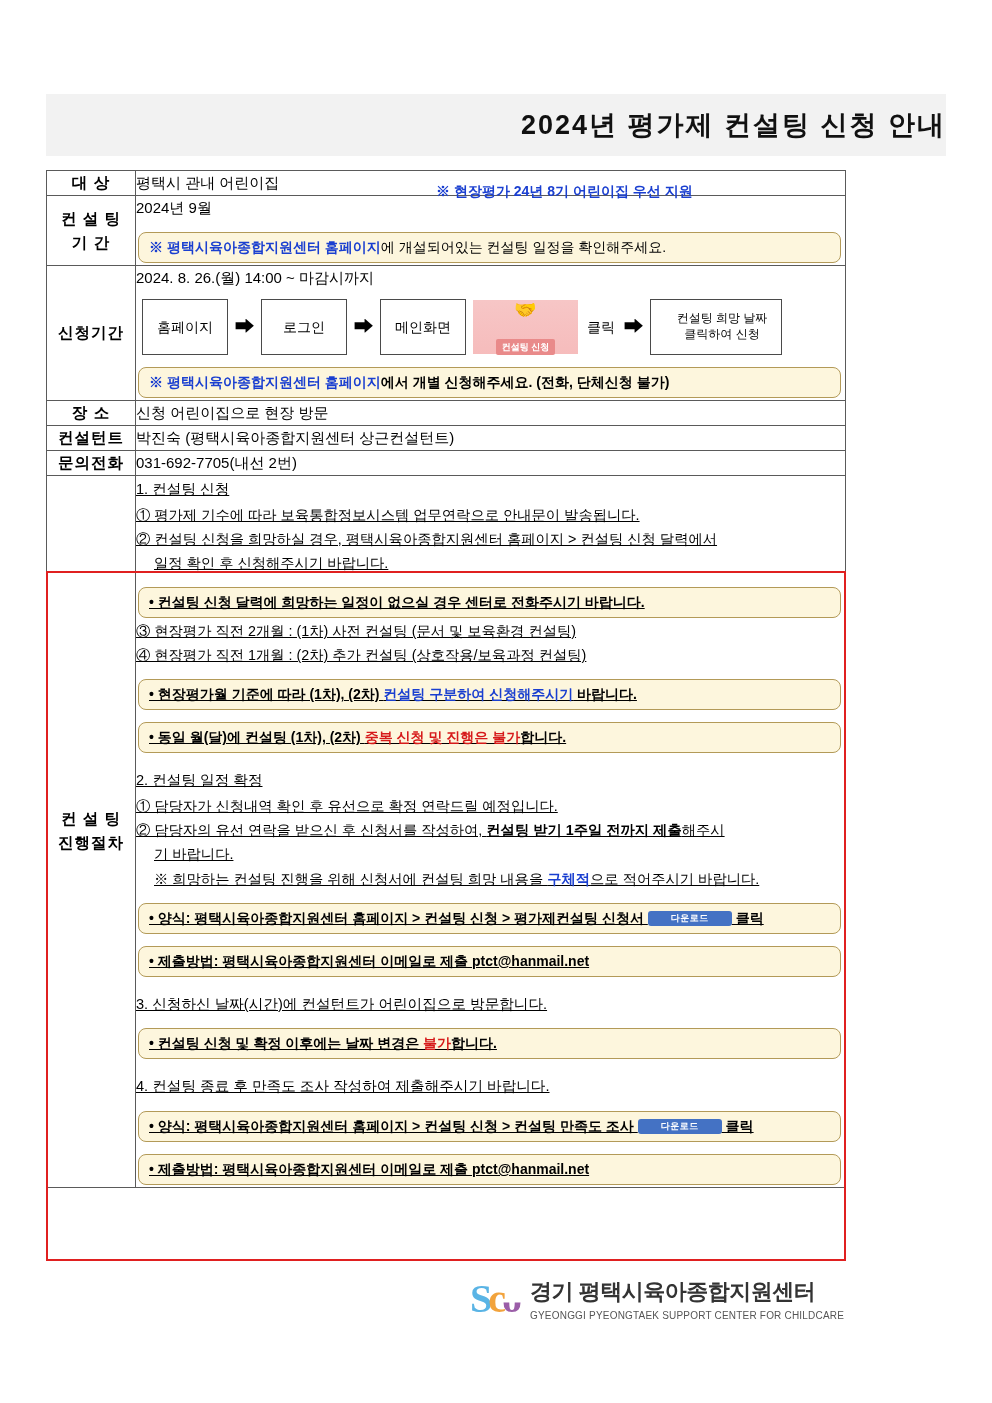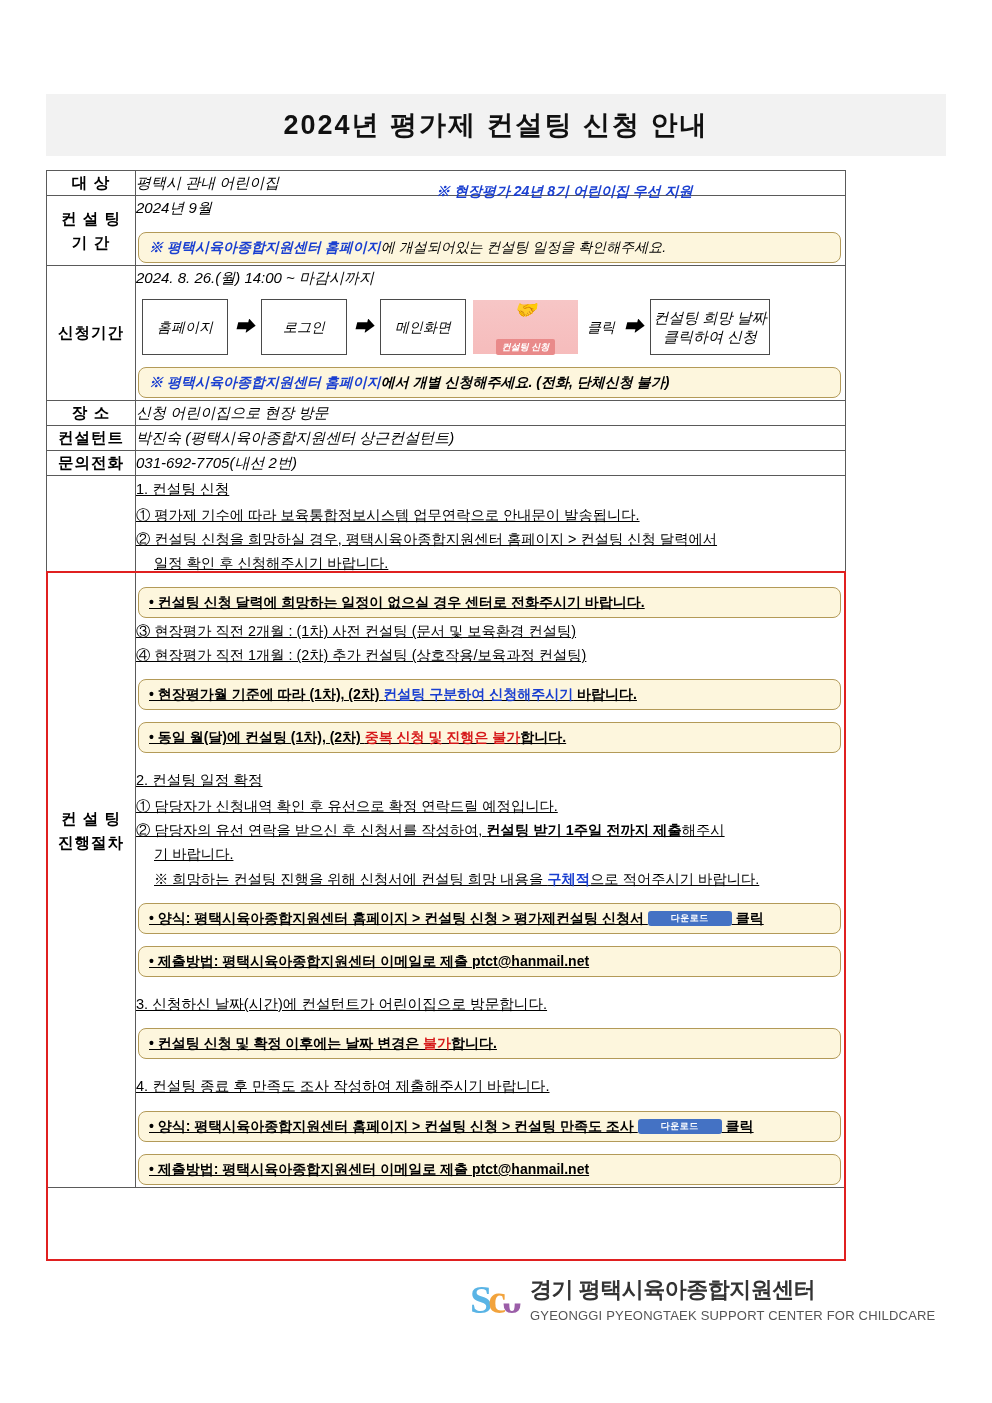--- a/index.html
+++ b/index.html
@@ -31,7 +31,7 @@
     background: #f2f2f2;
     display: flex;
     align-items: center;
-    justify-content: center;
+    justify-content: flex-end;
   }
   .title-bar .title-text {
     font-size: 27px;

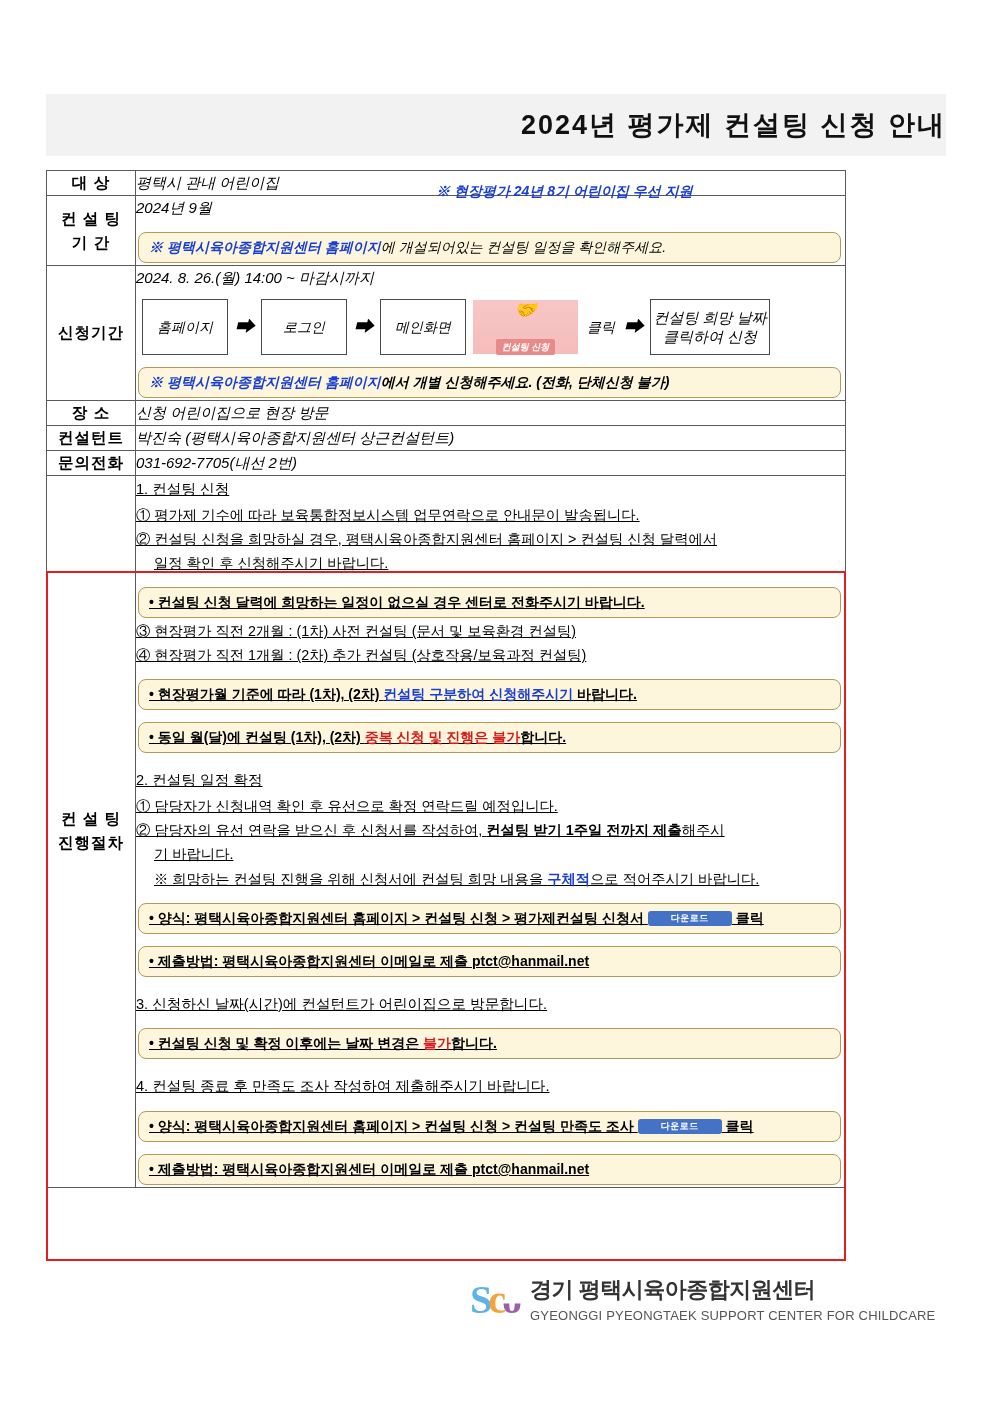--- a/index.html
+++ b/index.html
@@ -67,7 +67,6 @@
     padding: 8px 10px;
     font-size: 15px;
     line-height: 1.6;
-    font-style: italic;
   }
   .row-target .value-cell {
     position: relative;

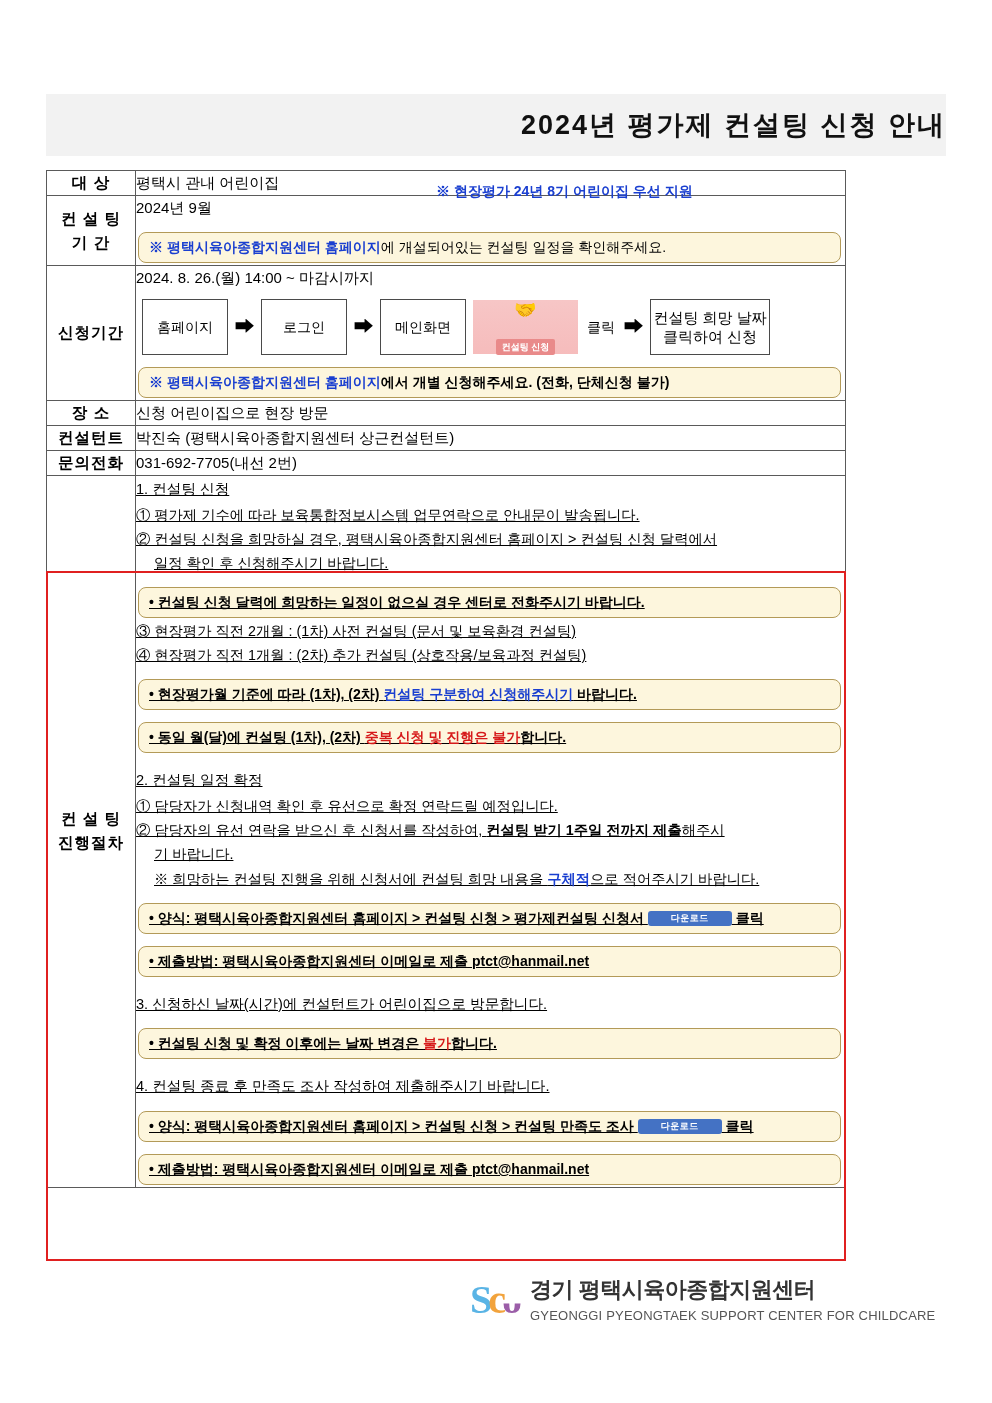--- a/index.html
+++ b/index.html
@@ -129,7 +129,8 @@
   }
   .flow-box.wide {
     width: 118px;
-    font-size: 15px;
+    font-size: 12px;
+    padding-left: 12px;
   }
   .flow-arrow {
     font-size: 19px;

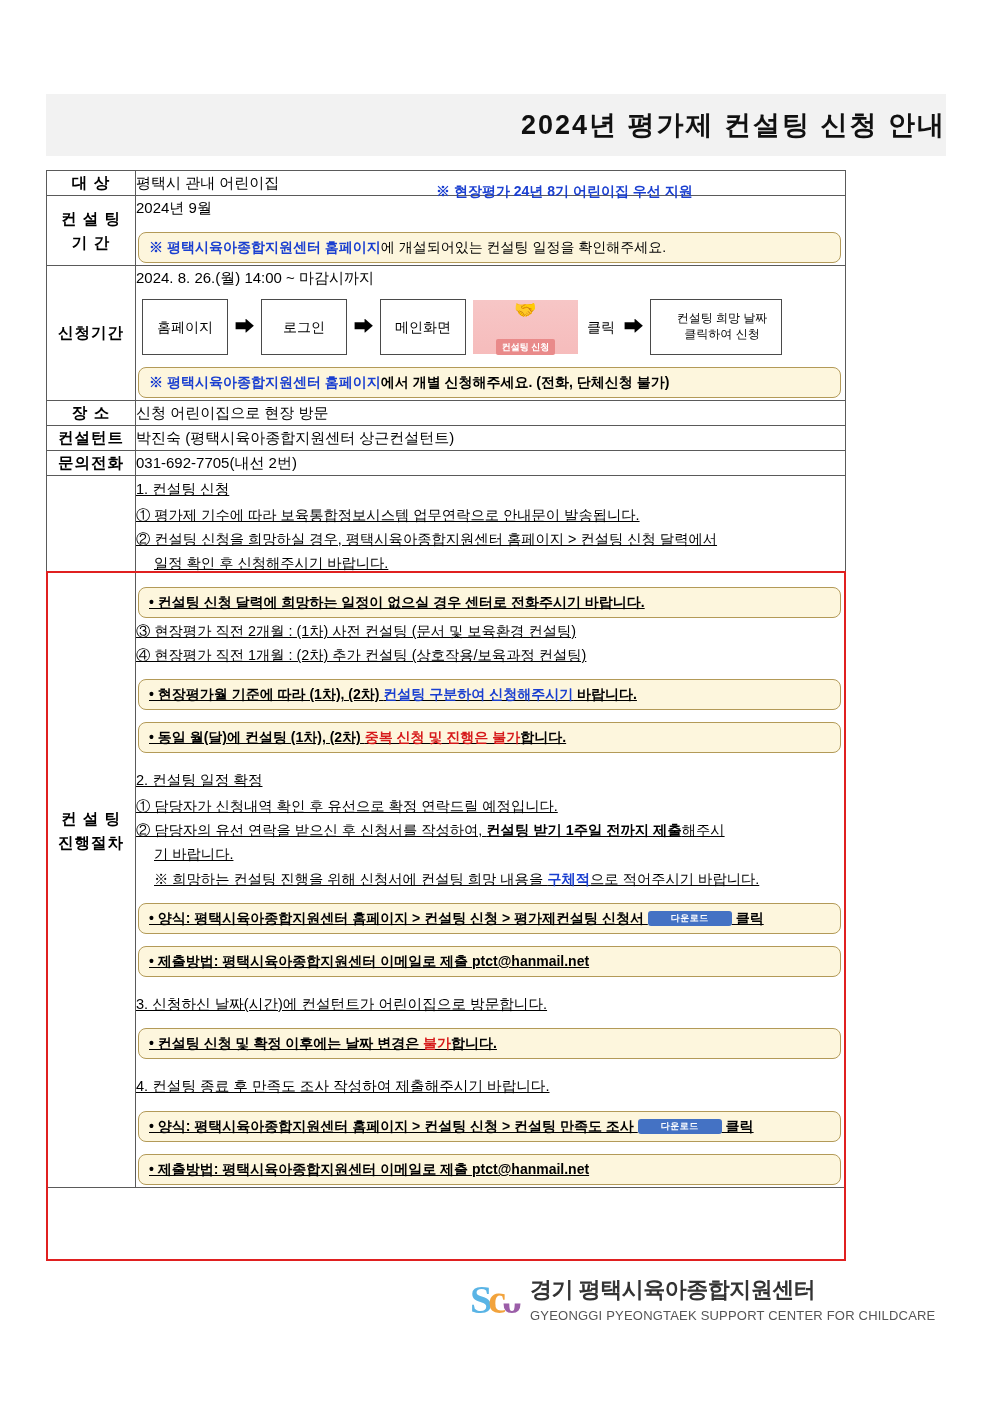--- a/index.html
+++ b/index.html
@@ -243,7 +243,7 @@
     letter-spacing: -0.5px;
   }
   .logo-text-sub {
-    font-size: 13px;
+    font-size: 10px;
     color: #555;
     letter-spacing: 0.2px;
     margin-top: 3px;

